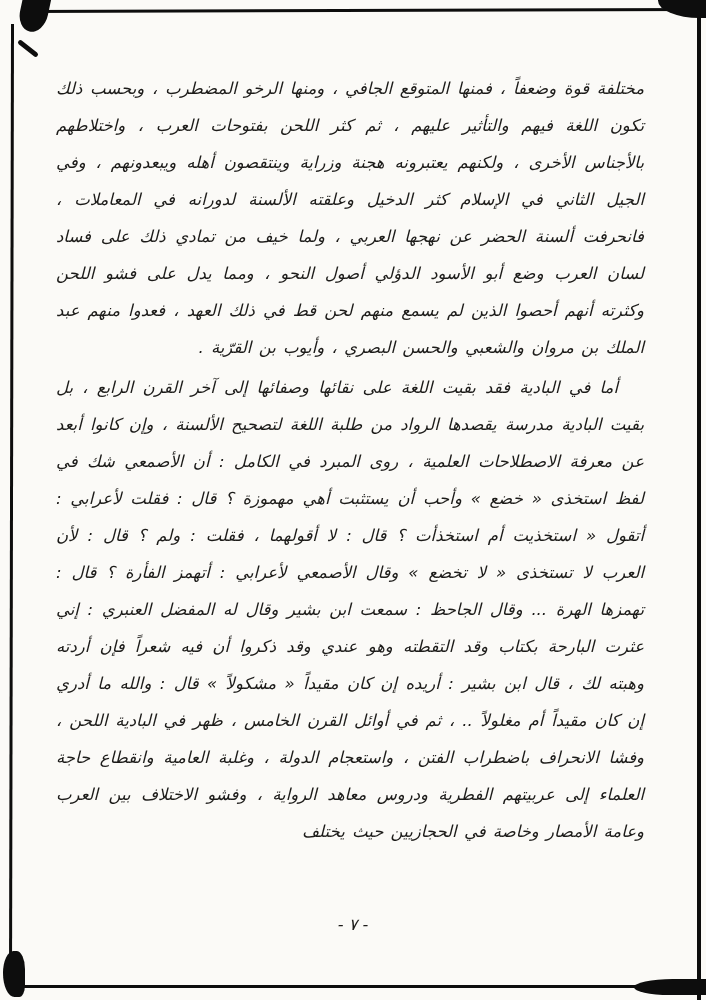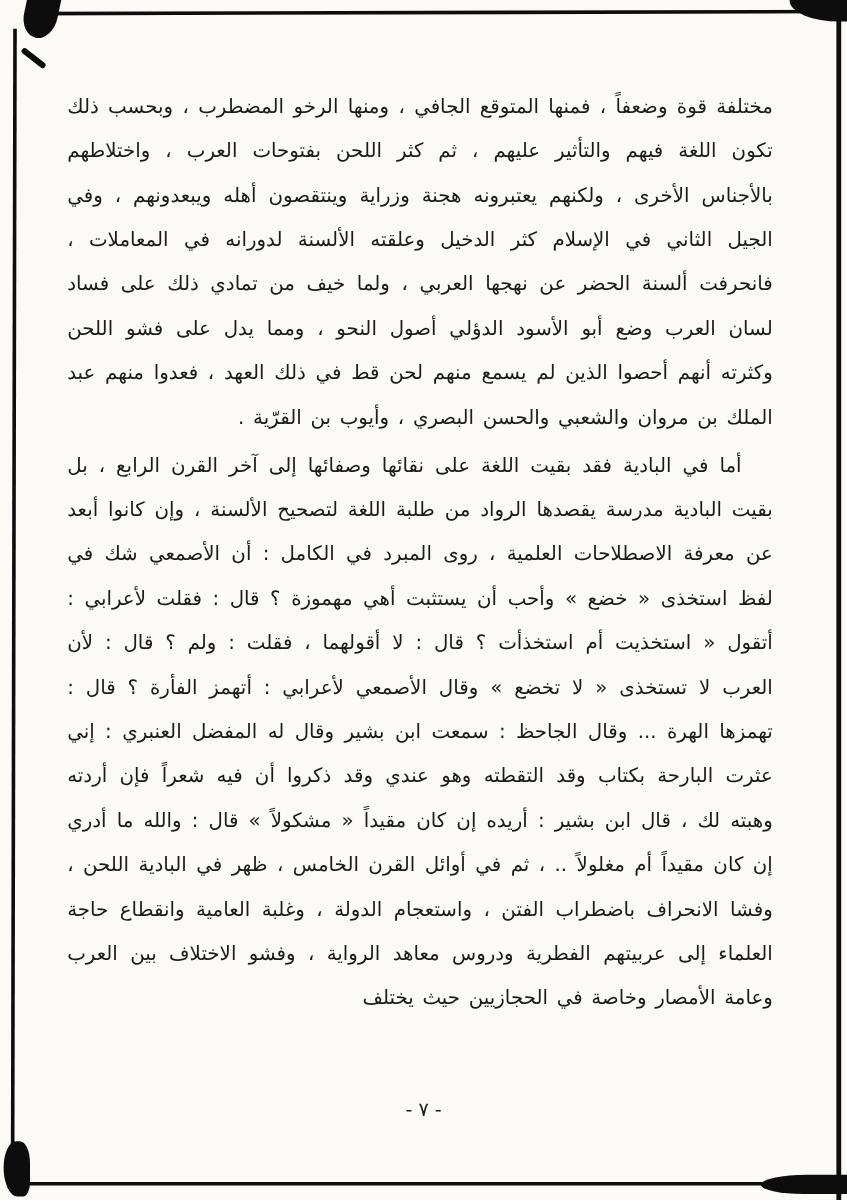--- a/index.html
+++ b/index.html
@@ -14,6 +14,7 @@
     background: #fbfaf7;
     overflow: hidden;
     font-family: "DejaVu Sans", sans-serif;
+    font-style: italic;
   }
 
   

